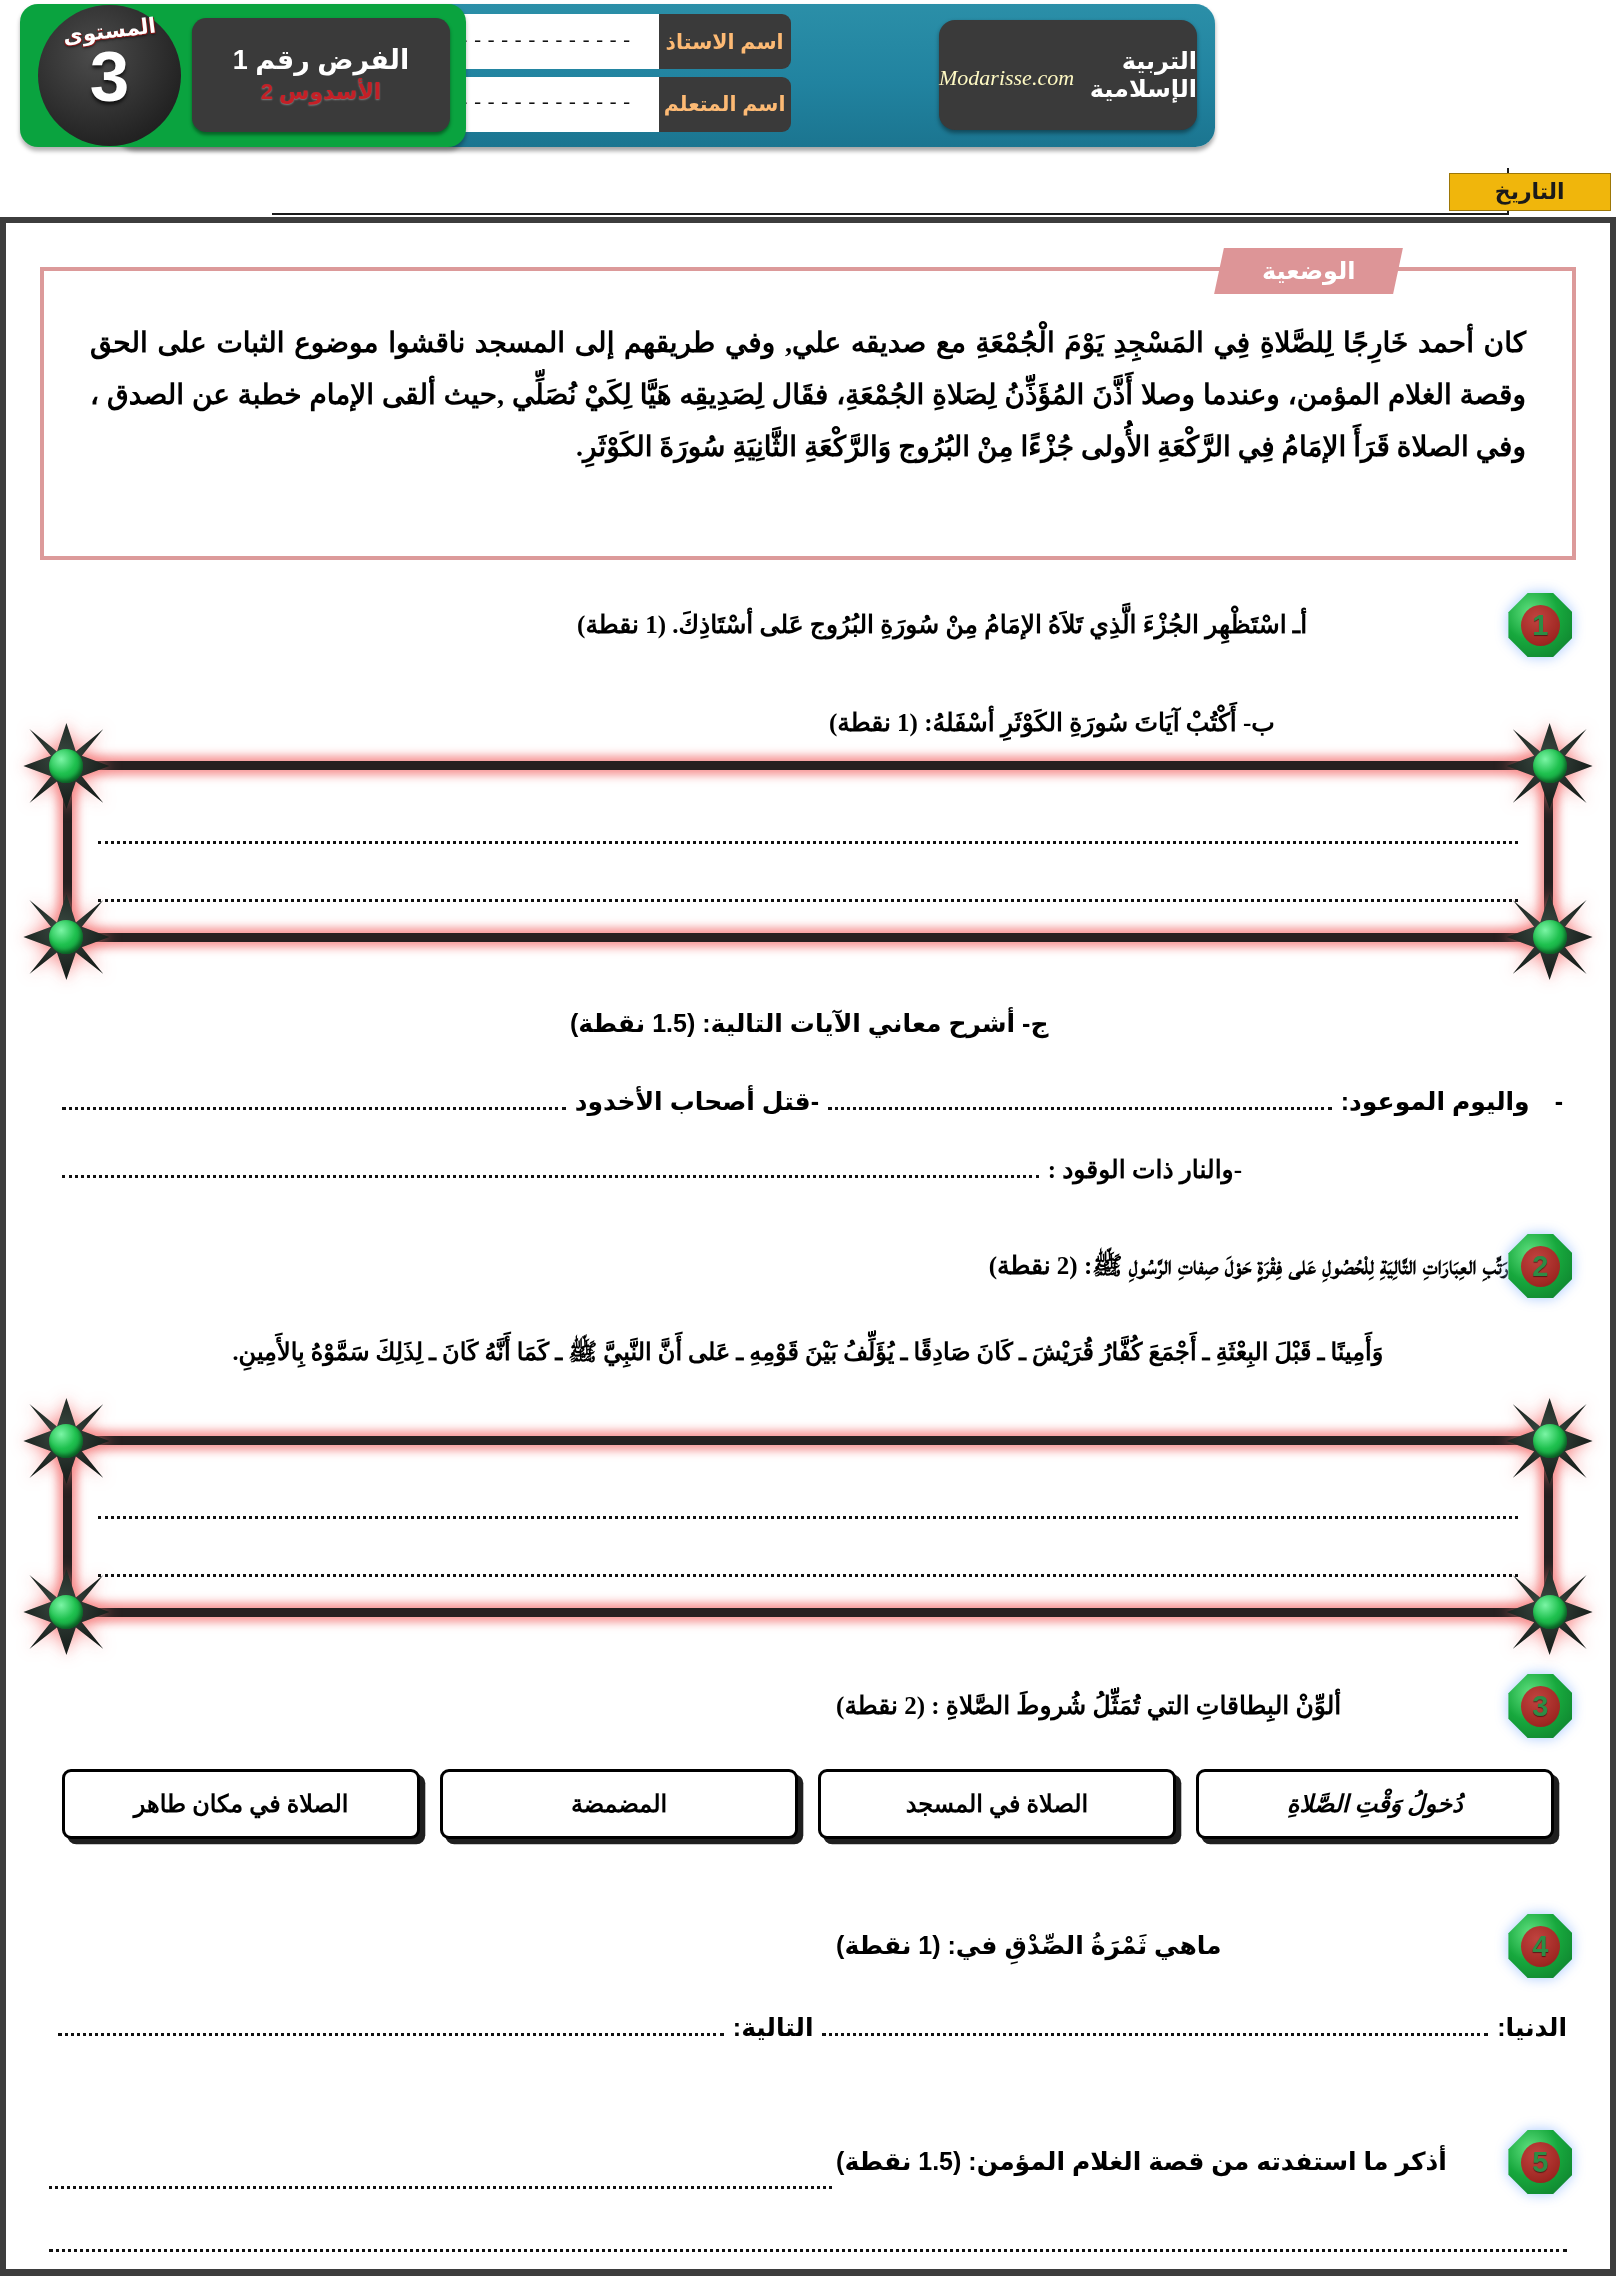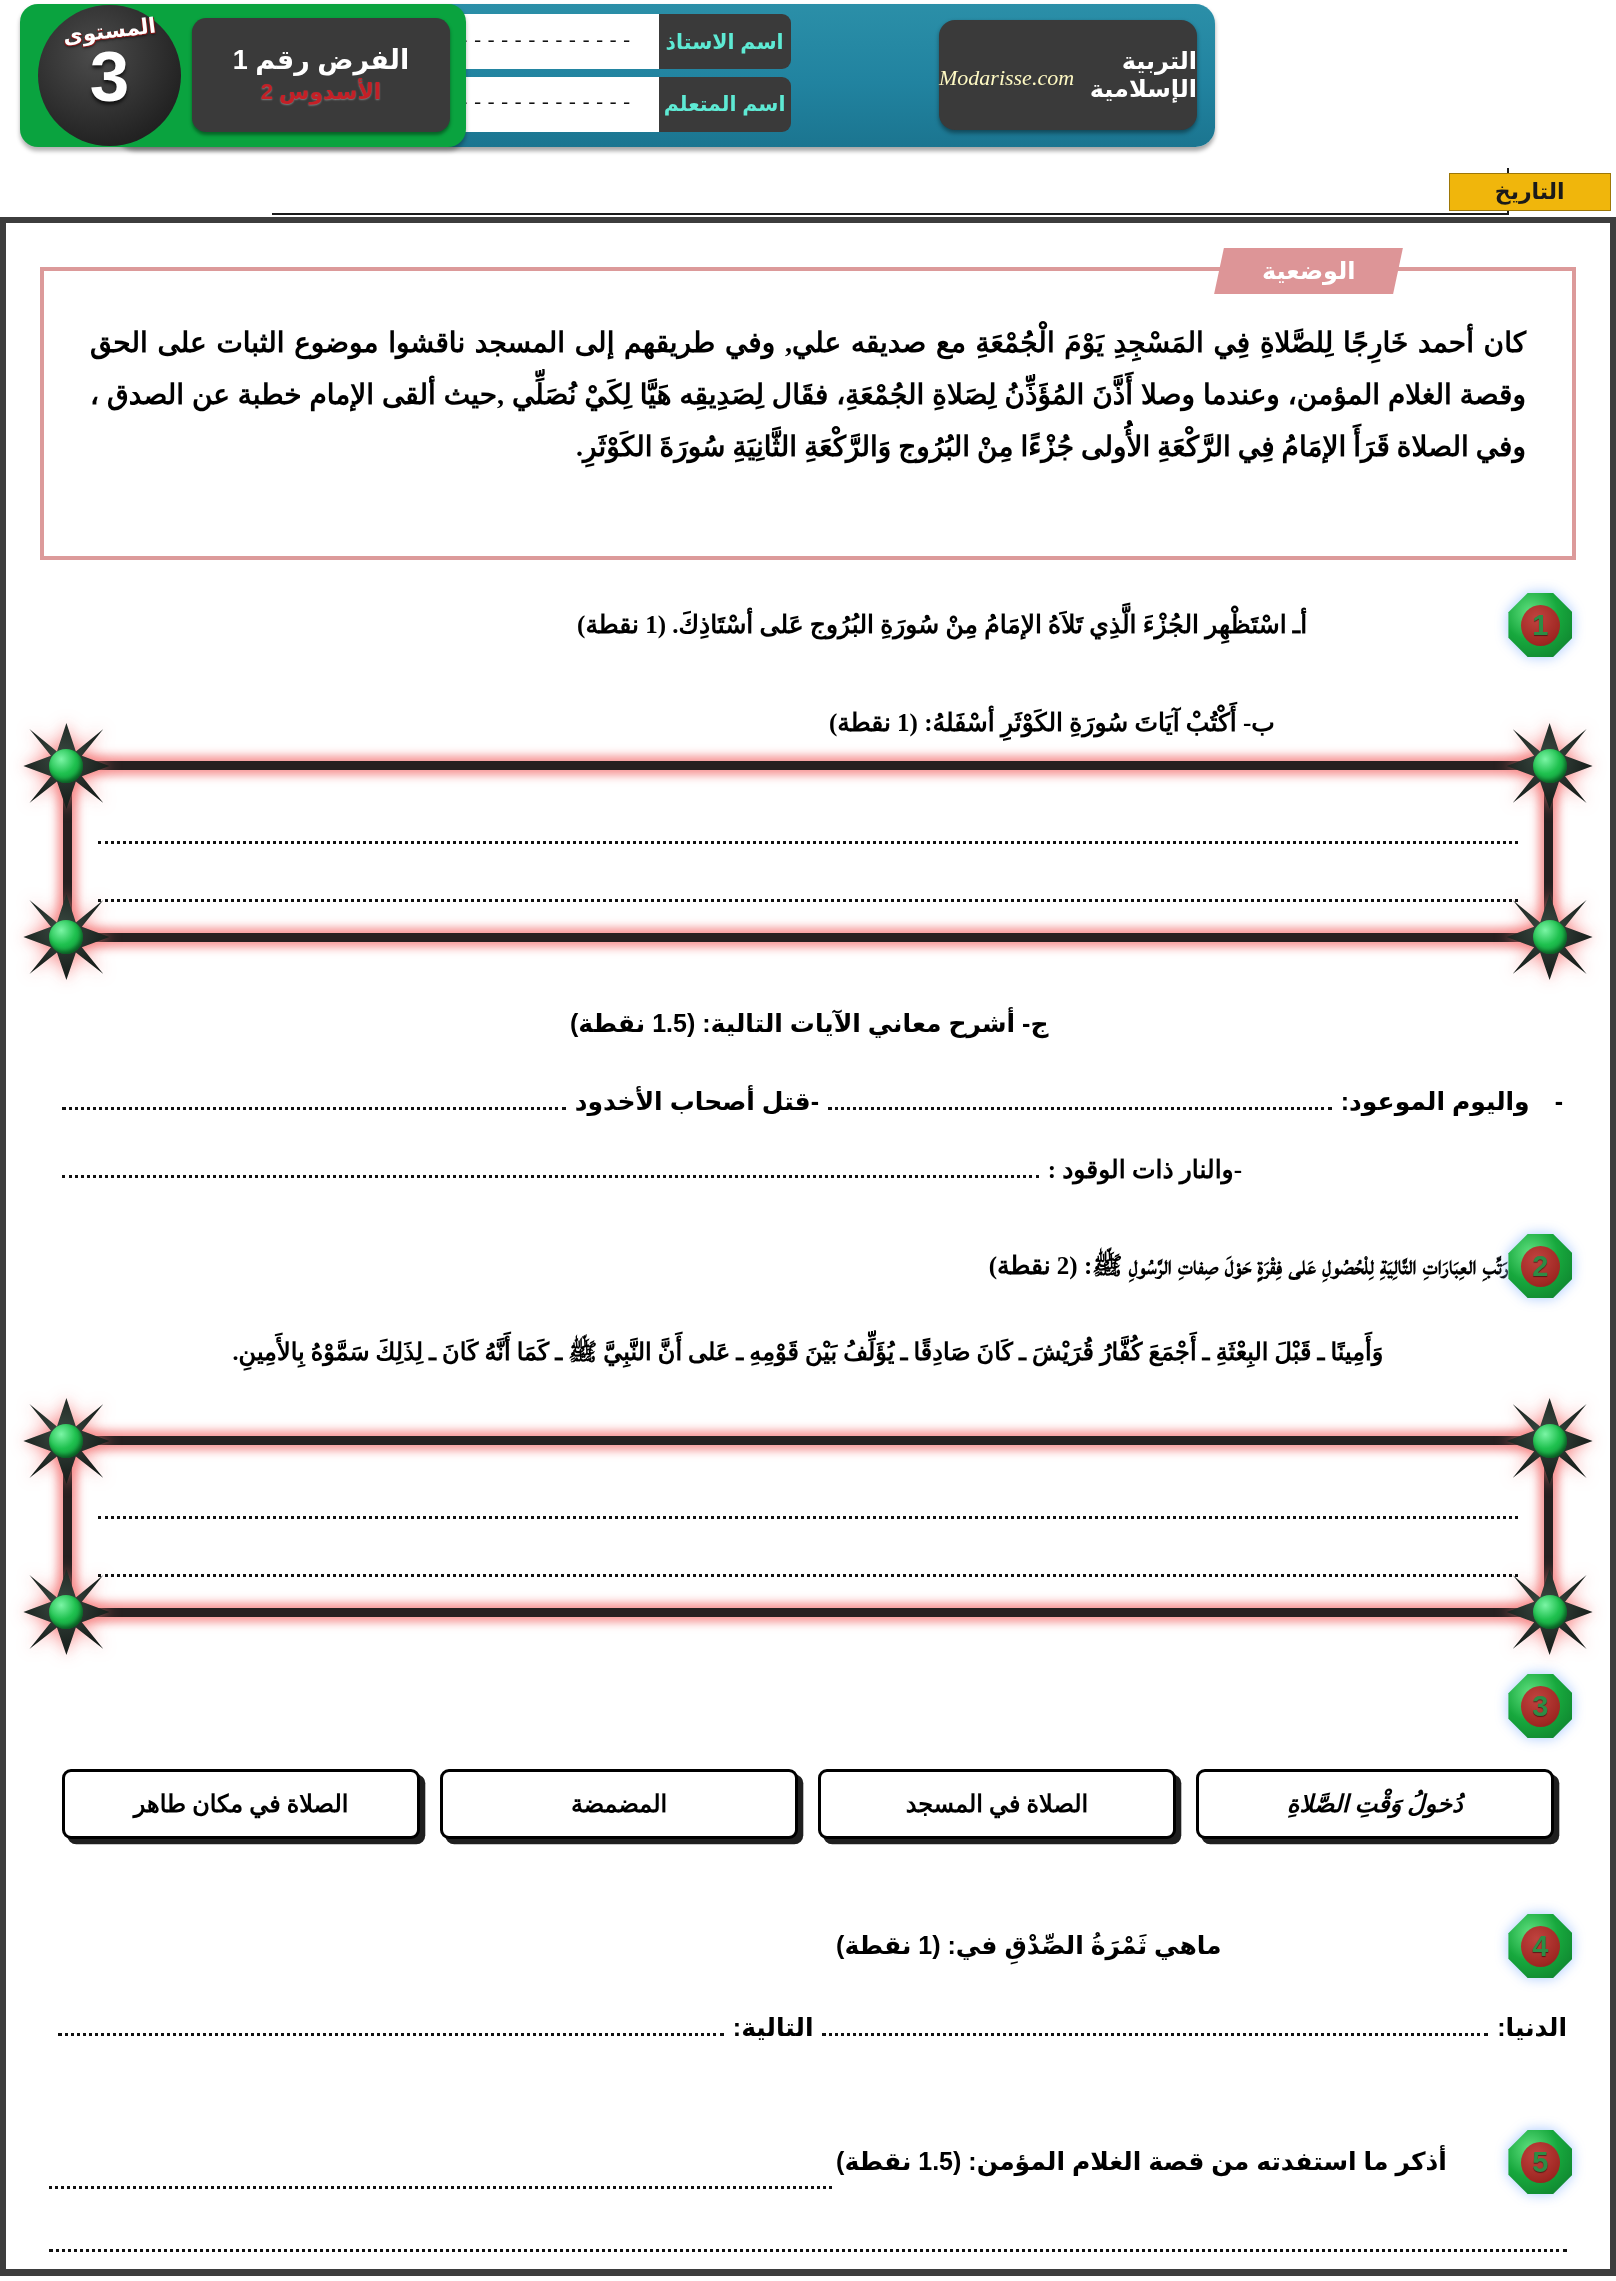--- a/index.html
+++ b/index.html
@@ -38,7 +38,7 @@
   .field-row.r2{top:73px;}
   .field-label{
     position:absolute;top:0;right:0;width:132px;height:55px;
-    background:#3a3a3a;color:#5eead4;
+    background:#3a3a3a;color:#fdba74;
     display:flex;align-items:center;justify-content:center;
     font-size:20.5px;font-weight:bold;border-radius:0 9px 9px 0;
     font-family:"Liberation Sans","DejaVu Sans",sans-serif;

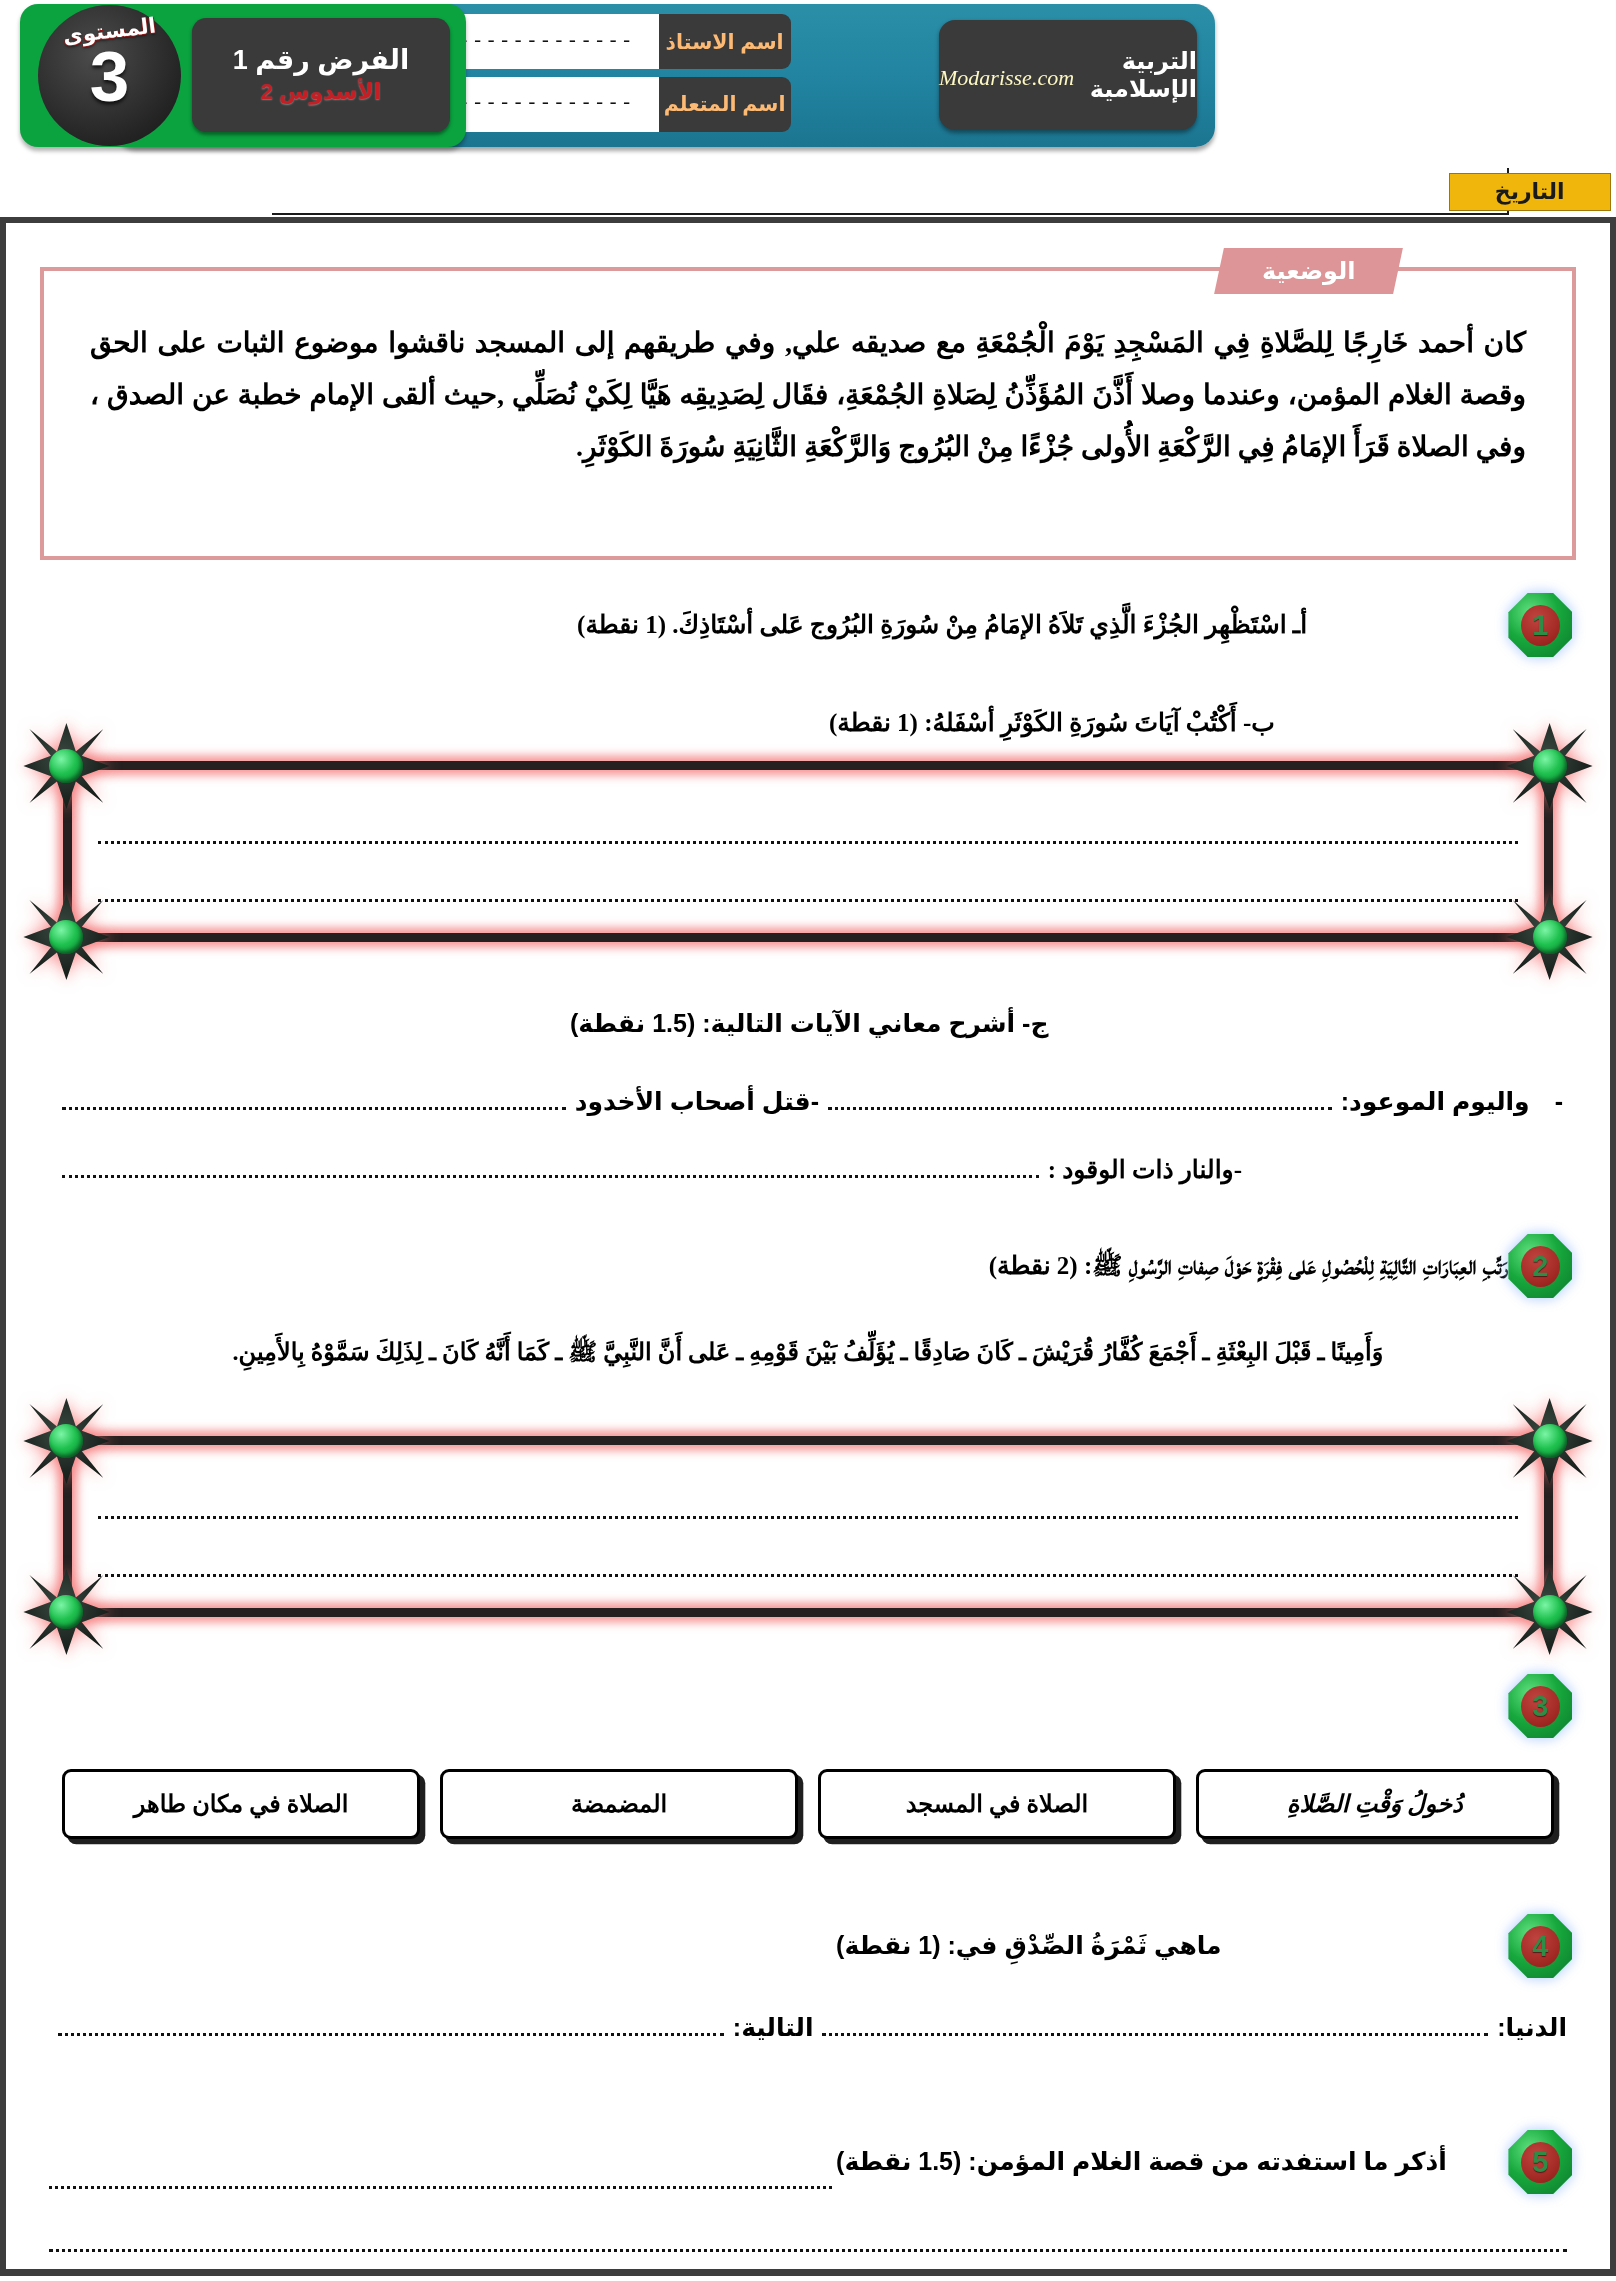--- a/index.html
+++ b/index.html
@@ -364,6 +364,7 @@
     <div class="inner"></div>
     <div class="num">3</div>
   </div>
+  <div class="qtext" style="flex:1;text-align:left;padding-left:7.1px;">ألوِّنْ البِطاقاتِ التي تُمَثِّلُ شُروطَ الصَّلاةِ : (2 نقطة)</div>
 </div>
 
 <div class="cards" style="top:1769px;right:62px;left:62px;">

